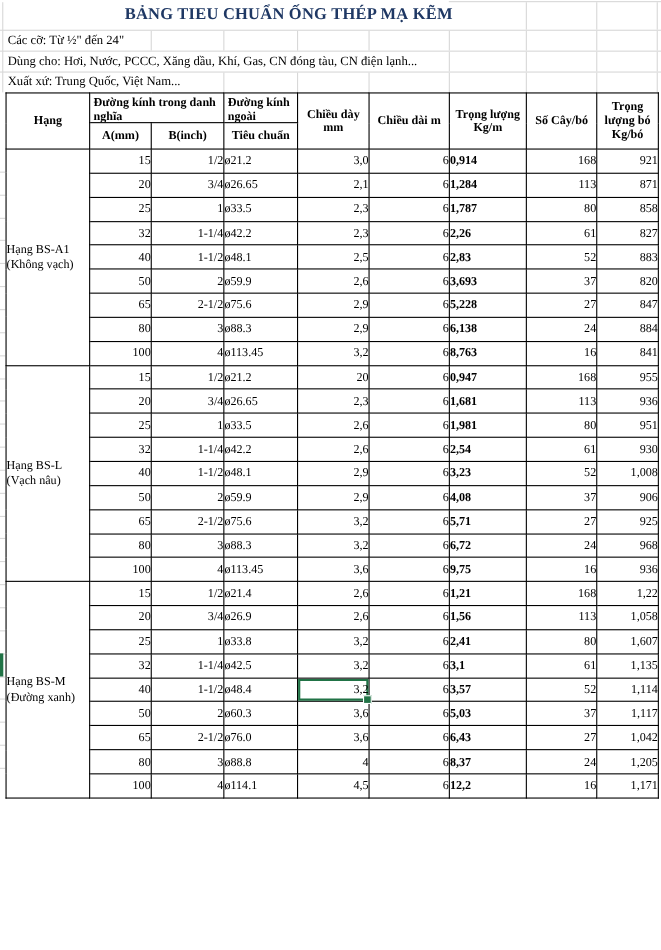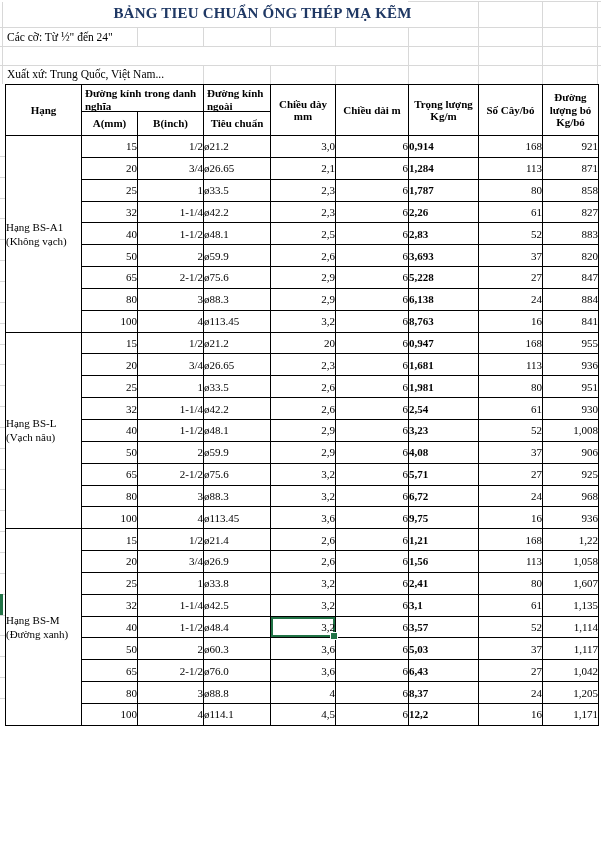--- a/index.html
+++ b/index.html
@@ -128,6 +128,7 @@
   <div class="title">BẢNG TIEU CHUẨN ỐNG THÉP MẠ KẼM</div>
 
   <div class="info-row info-1">Các cỡ:  Từ ½" đến 24"</div>
+  <div class="info-row info-2">Dùng cho: Hơi, Nước, PCCC, Xăng dầu, Khí, Gas, CN đóng tàu, CN điện lạnh...</div>
   <div class="info-row info-3">Xuất xứ: Trung Quốc, Việt Nam...</div>
 
   <table class="std">

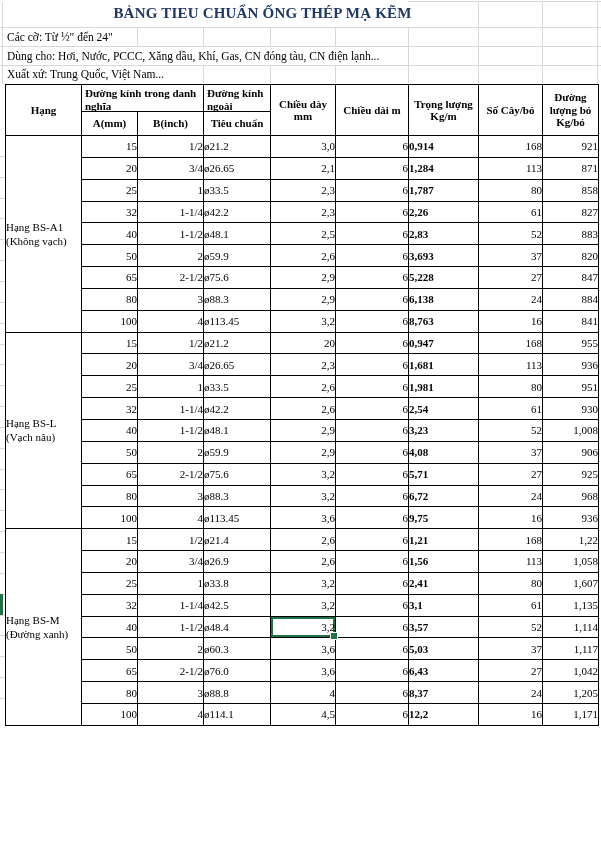--- a/index.html
+++ b/index.html
@@ -156,7 +156,7 @@
         <th rowspan="2">Chiều dài m</th>
         <th rowspan="2">Trọng lượng Kg/m</th>
         <th rowspan="2">Số Cây/bó</th>
-        <th rowspan="2">Đường lượng bó Kg/bó</th>
+        <th rowspan="2">Trọng lượng bó Kg/bó</th>
       </tr>
       <tr class="hrow2">
         <th>A(mm)</th>

